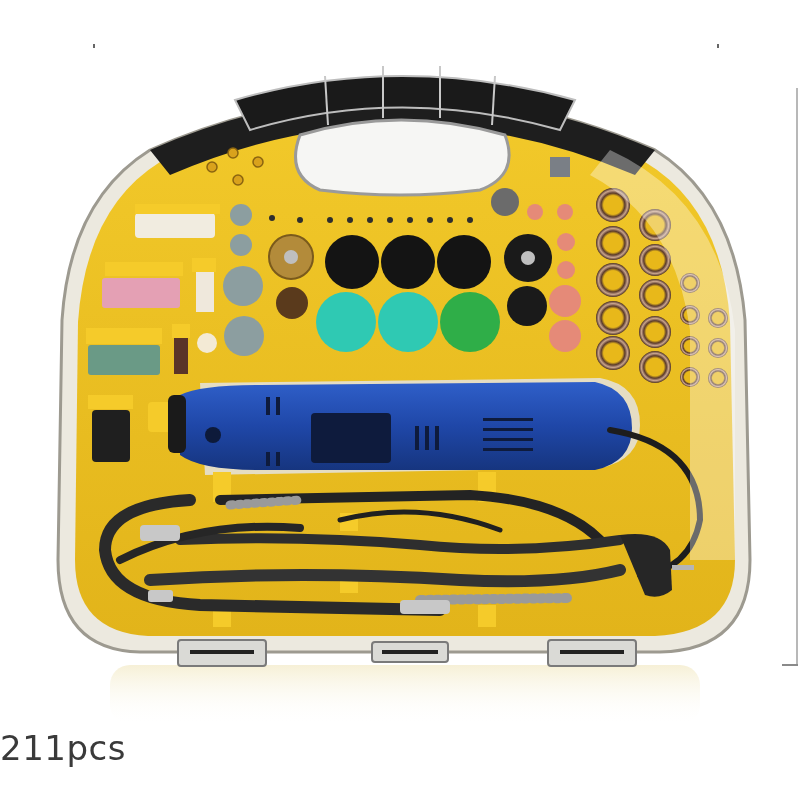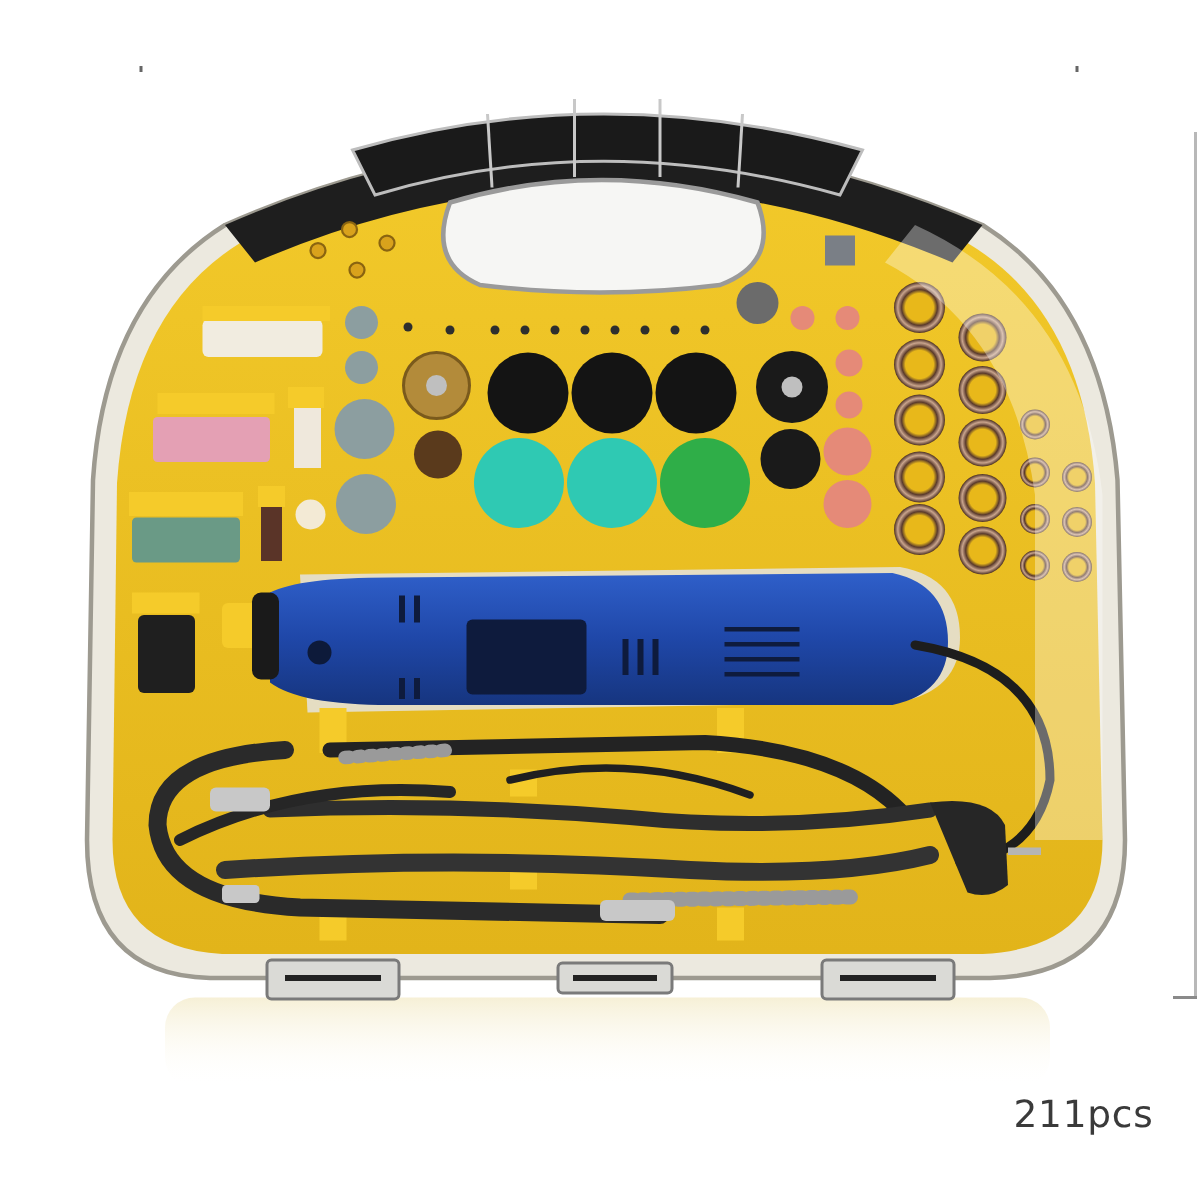--- a/index.html
+++ b/index.html
@@ -4,7 +4,7 @@
 <style>
   html,body{margin:0;padding:0;background:#ffffff;}
   body{width:800px;height:800px;position:relative;overflow:hidden;font-family:"Liberation Sans",sans-serif;}
-  .caption{position:absolute;left:0;width:769px;top:728px;text-align:right;font-family:"DejaVu Sans",sans-serif;font-size:25px;color:#3a3a3a;letter-spacing:0.5px;}
+  .caption{position:absolute;left:0;width:769px;top:728px;text-align:left;font-family:"DejaVu Sans",sans-serif;font-size:34px;color:#3a3a3a;letter-spacing:0.5px;}
   .edge-line{position:absolute;left:796px;top:88px;width:2px;height:578px;background:#b8b8b8;}
   .edge-tick{position:absolute;left:782px;top:664px;width:16px;height:2px;background:#8a8a8a;}
   .dot{position:absolute;width:2px;height:4px;background:#666;}

